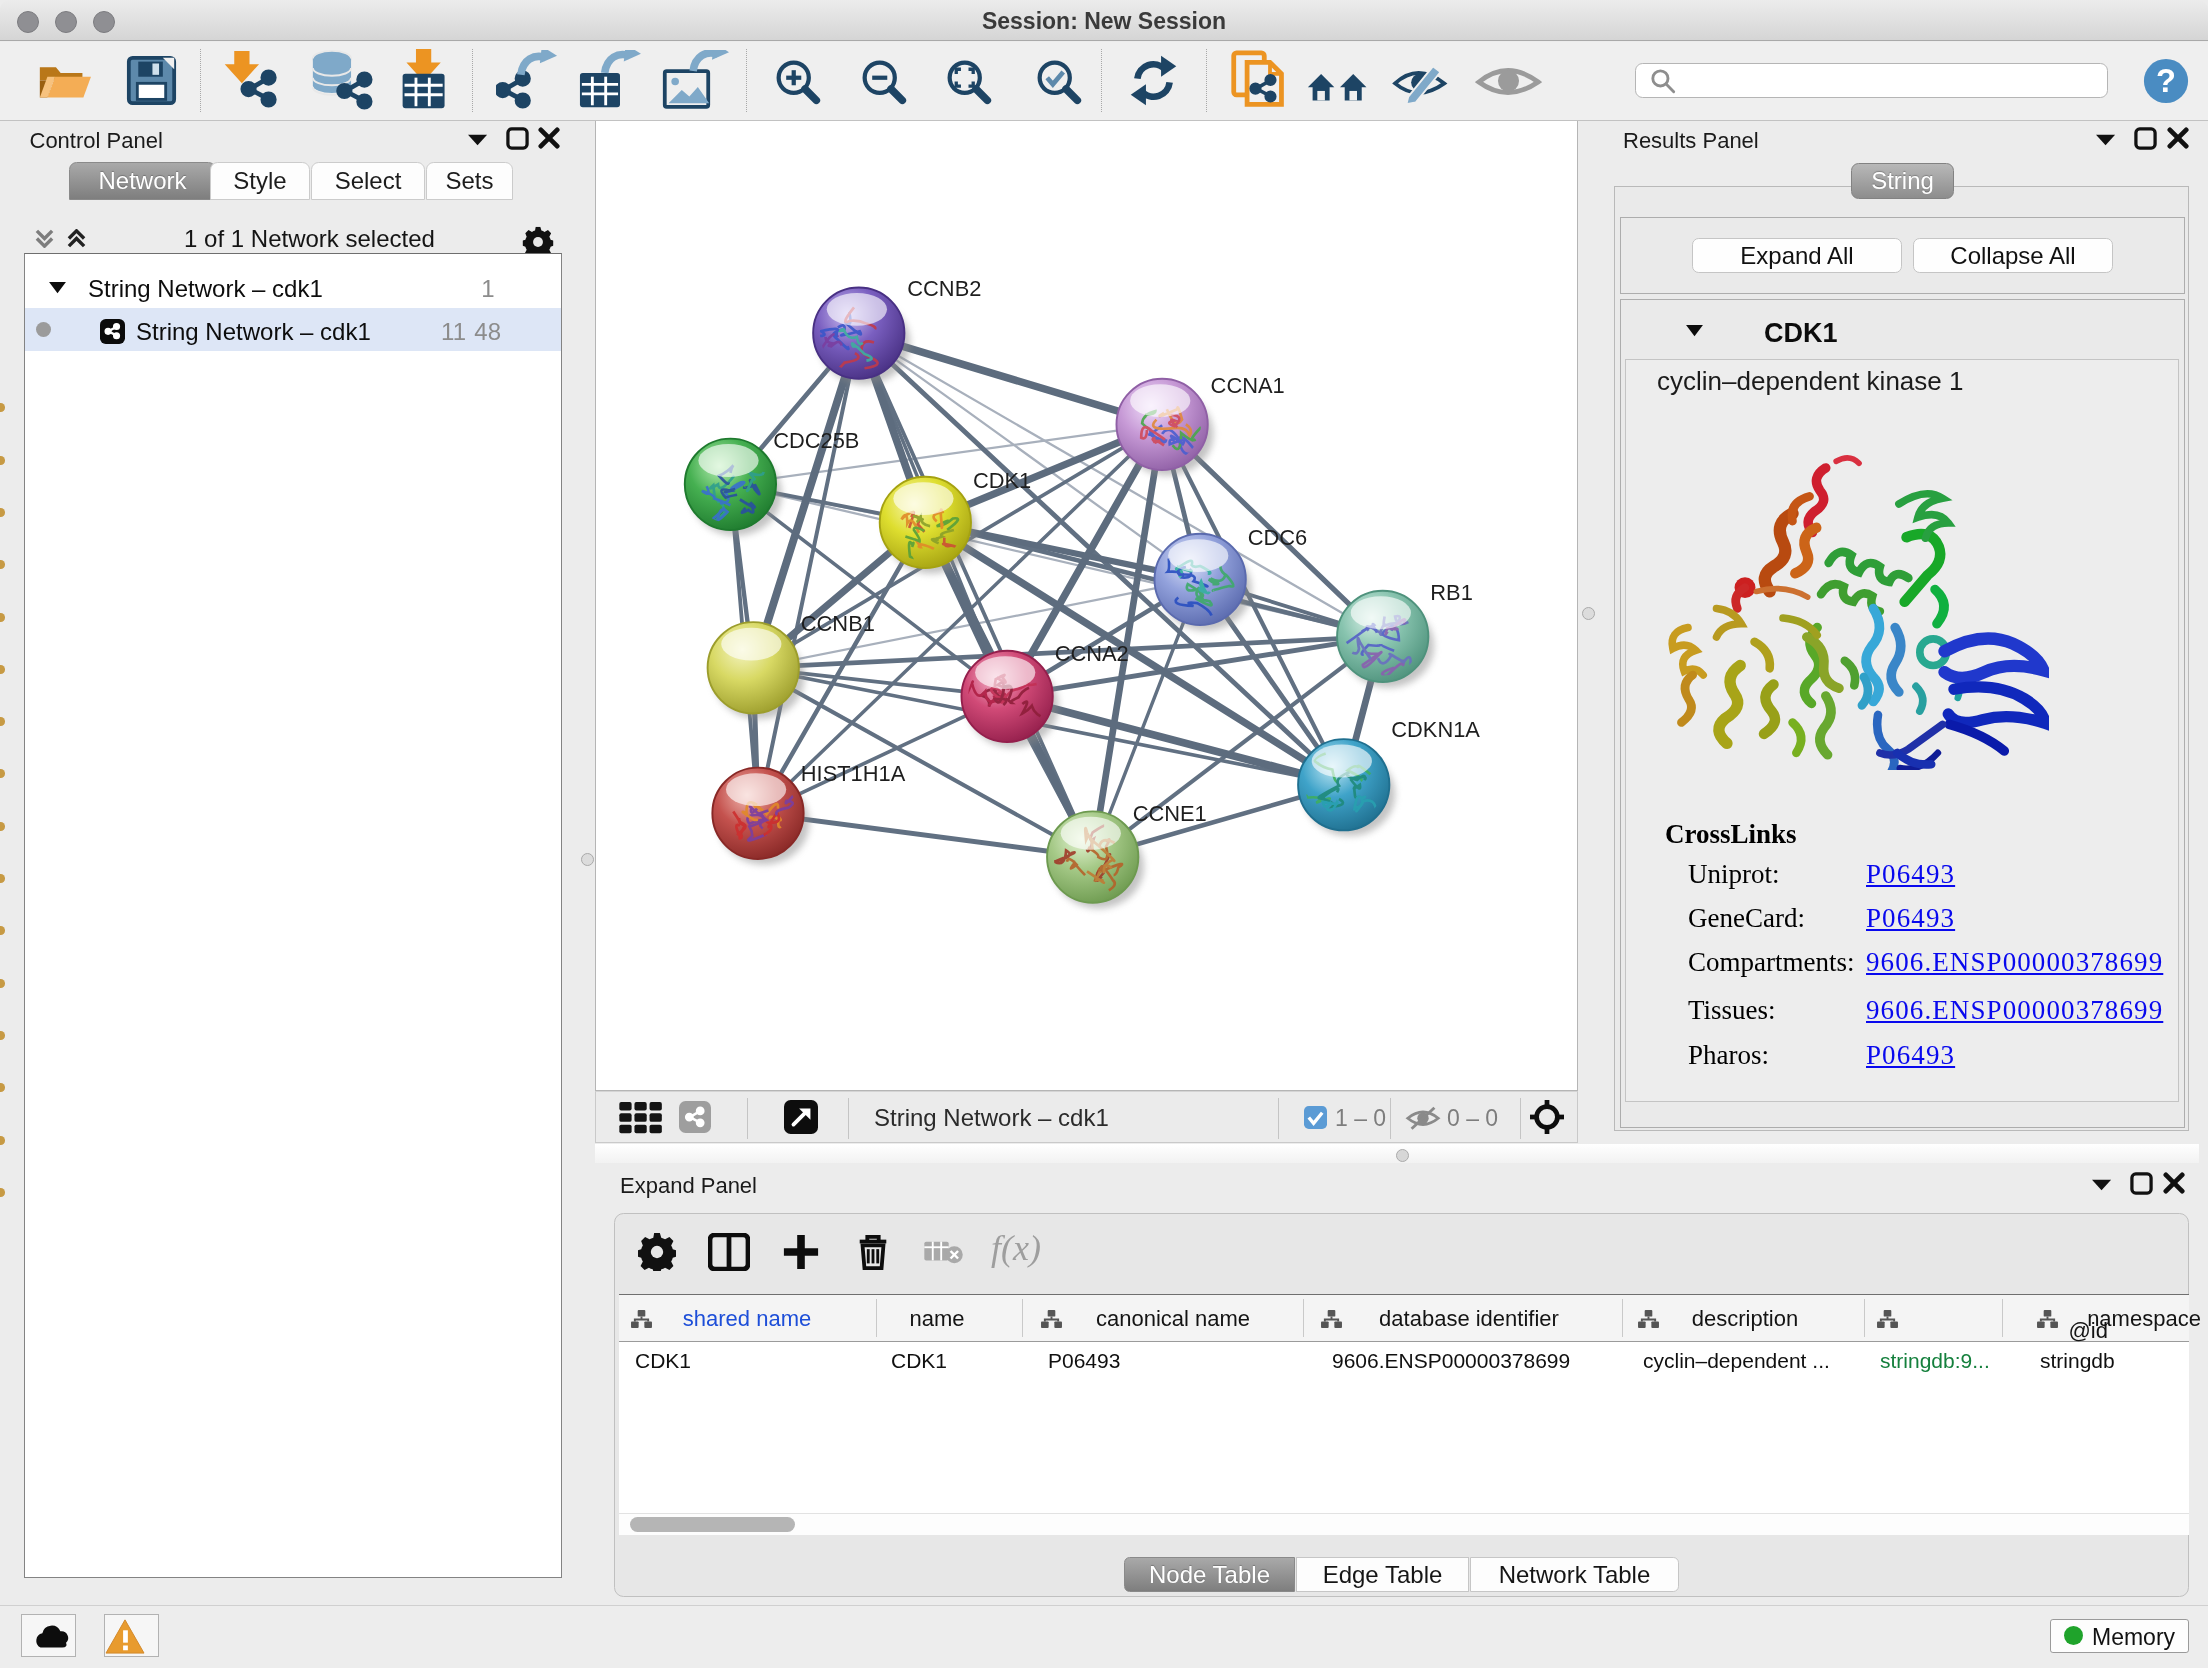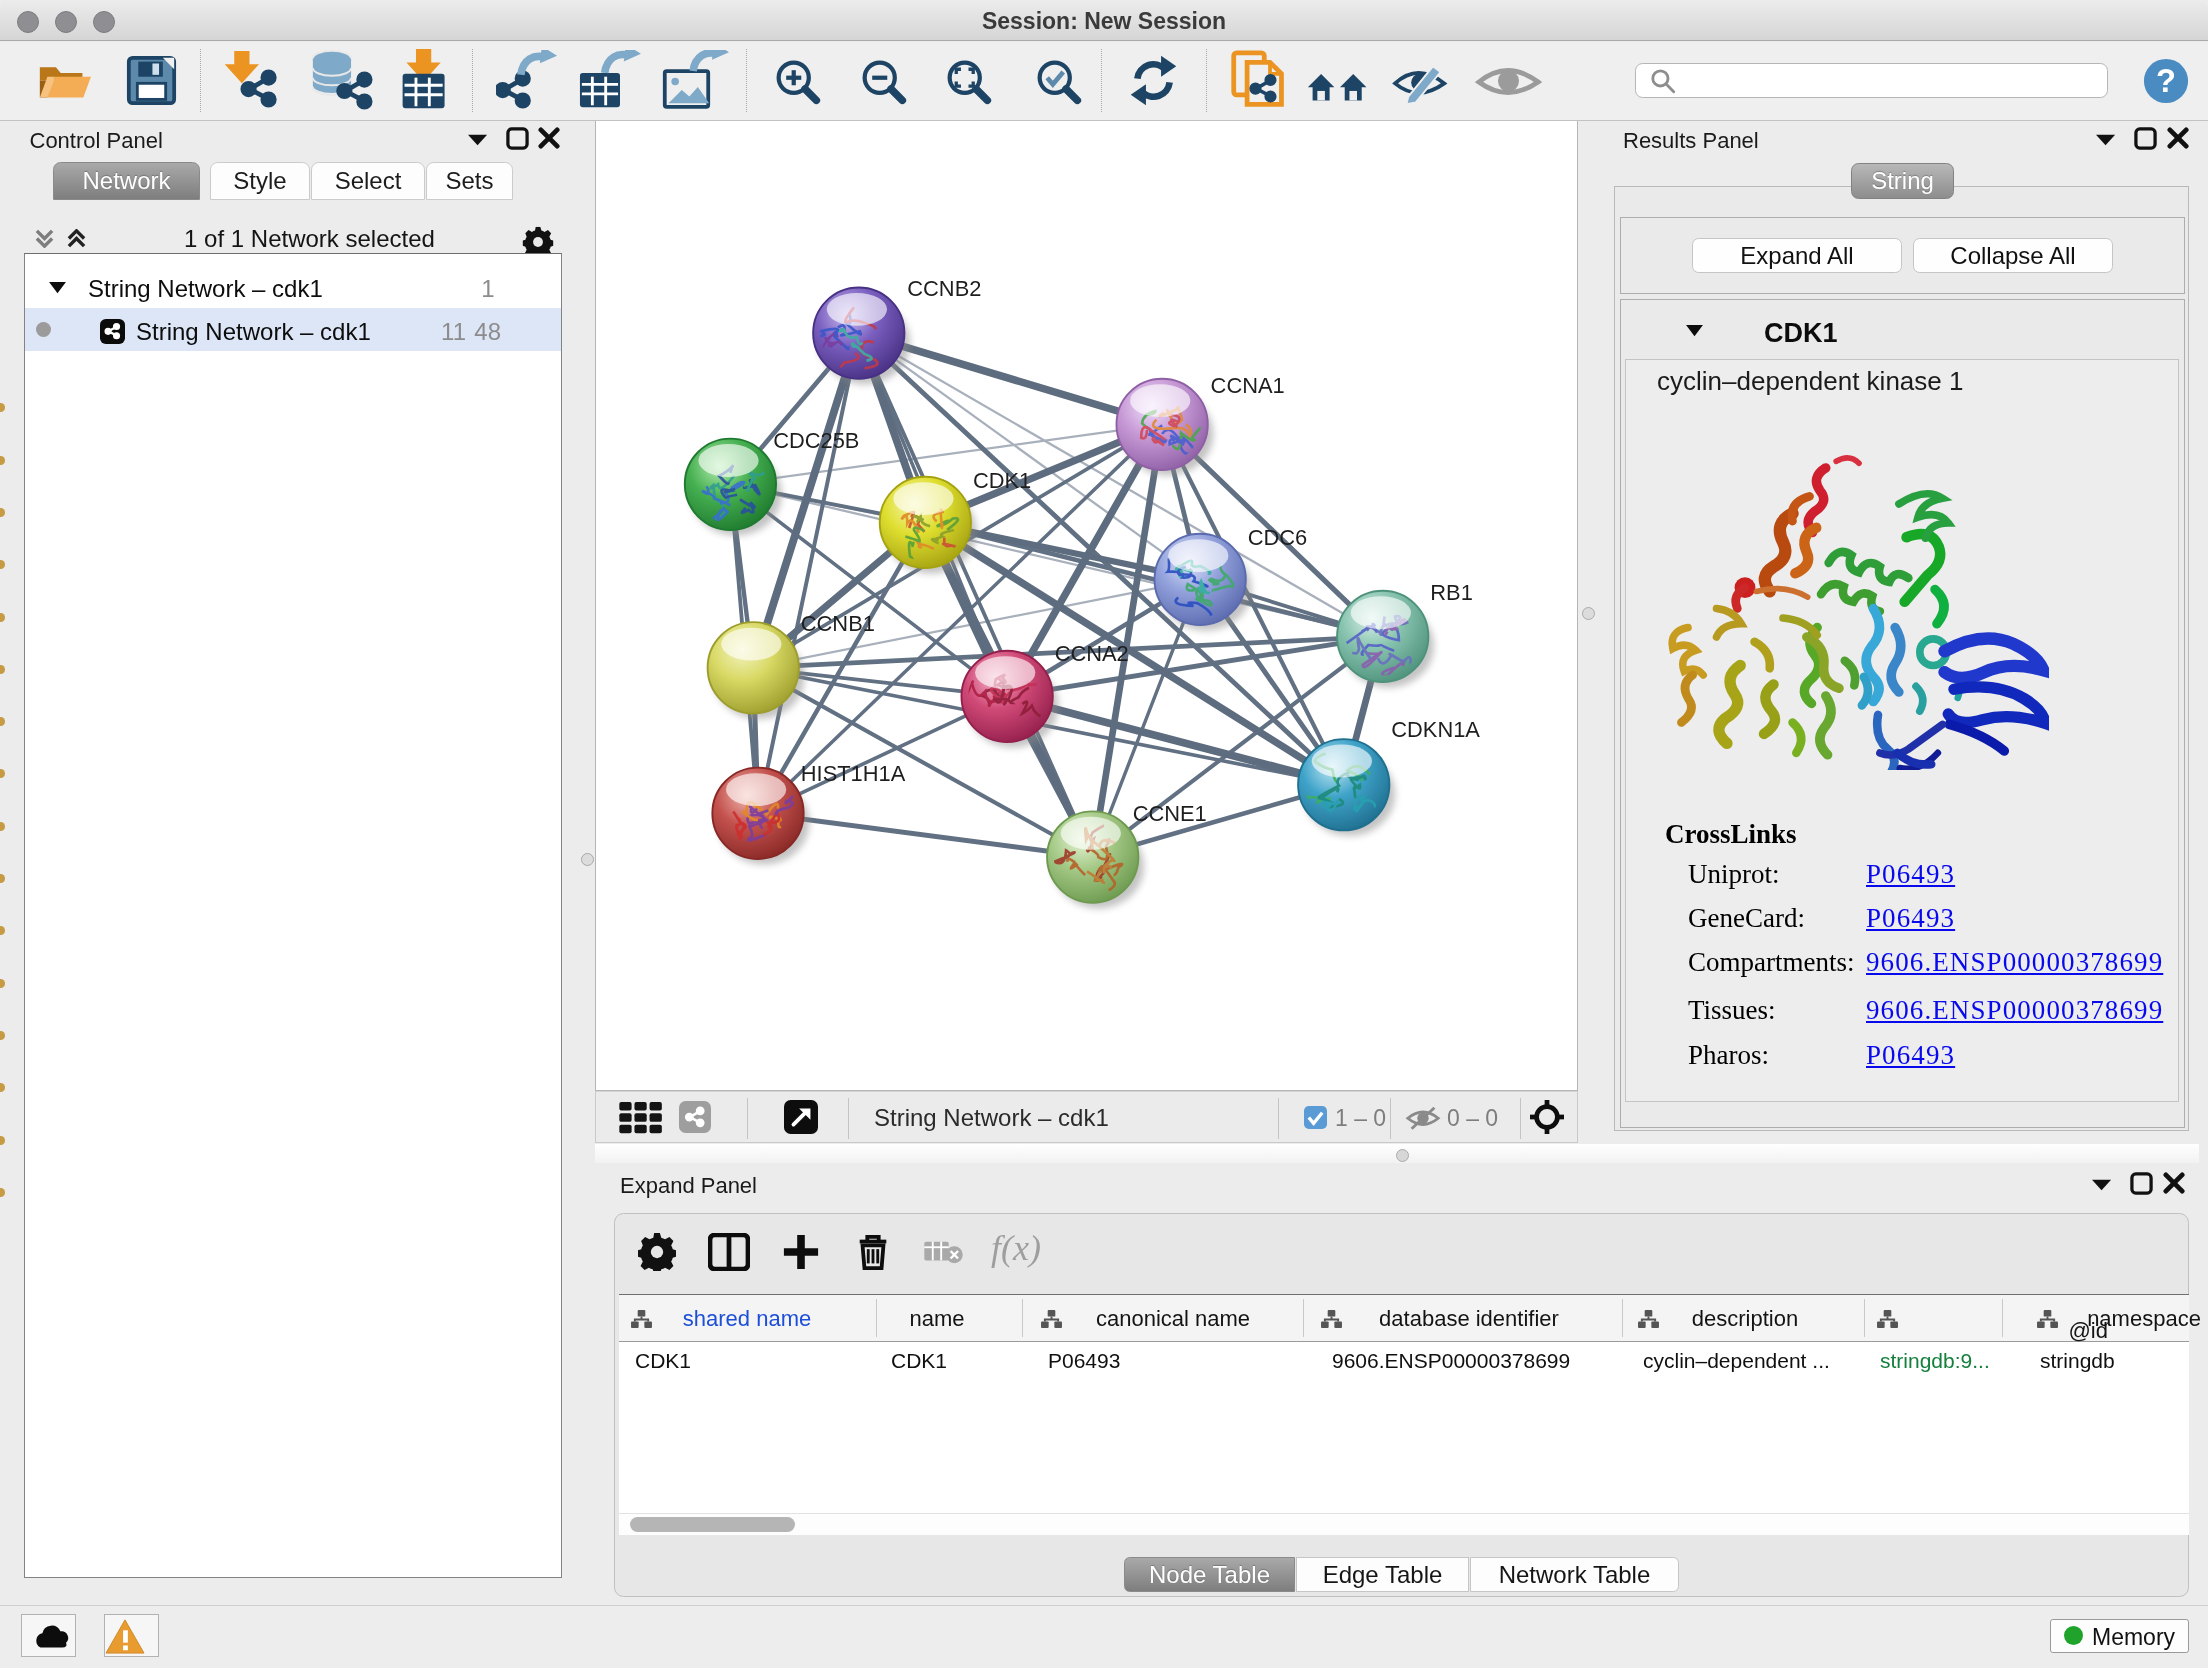--- a/index.html
+++ b/index.html
@@ -208,7 +208,7 @@
       <line x1="20" y1="3" x2="3" y2="20"></line>
     </g>
   </svg>
-<div class="tab tabsel" style="left:53px;width:147px">Network</div>
+<div class="tab tabsel" style="left:69px;width:147px">Network</div>
 <div class="tab" style="left:210px;width:100px">Style</div>
 <div class="tab" style="left:311px;width:114px">Select</div>
 <div class="tab" style="left:426px;width:87px">Sets</div>

